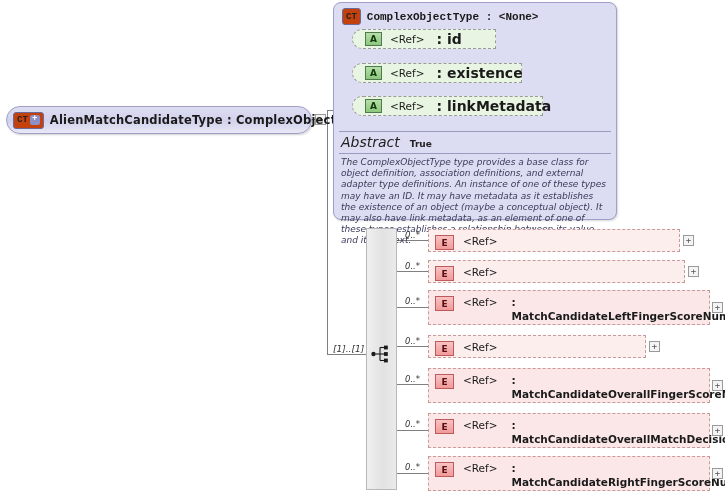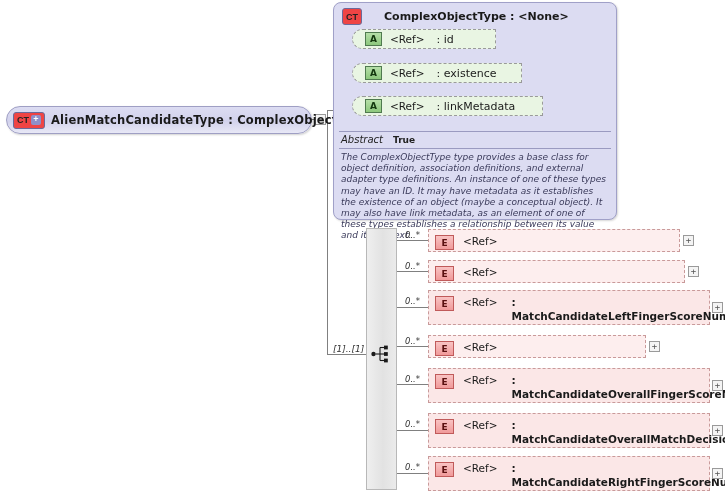--- a/index.html
+++ b/index.html
@@ -78,11 +78,11 @@
     padding: 0 3px;
     border: 1px solid #6a6a9a;
     border-radius: 3px;
-    background: #ef4444;
+    background: #c2410c;
     font-size: 9px;
     font-weight: bold;
     color: #222;
-    font-family: Liberation Sans, sans-serif;
+    font-family: Liberation Mono, monospace;
     position: relative;
   }
   .ct-badge .plus {

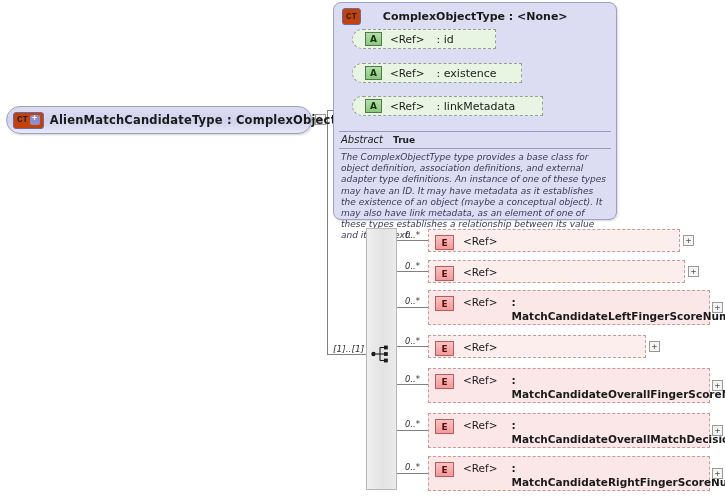--- a/index.html
+++ b/index.html
@@ -123,7 +123,7 @@
     color: #1a1a1a;
     white-space: nowrap;
   }
-  .group-title .ttxt { margin-left: 22px; }
+  .group-title .ttxt { margin-left: 6px; font-family: Liberation Mono, monospace; }
 
   
   .attr-row {

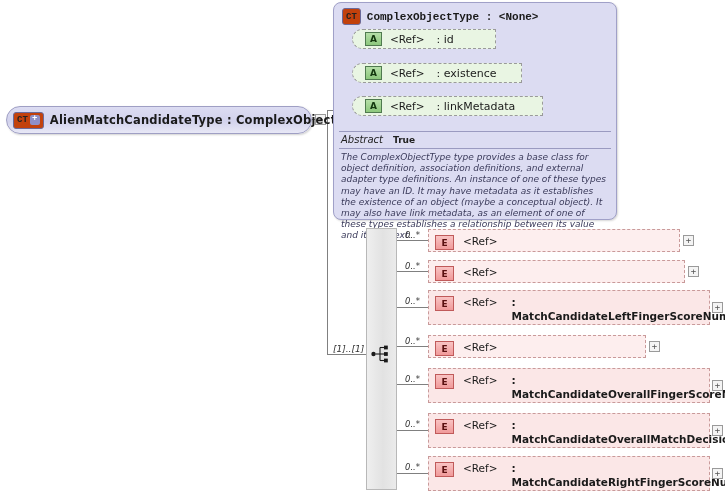--- a/index.html
+++ b/index.html
@@ -170,9 +170,9 @@
     white-space: nowrap;
   }
   .attr-name {
-    font-size: 11px;
-    color: #1a1a1a;
-    font-weight: normal;
+    font-size: 14px;
+    color: #1a1a1a;
+    font-weight: bold;
     margin-left: 12px;
     white-space: nowrap;
   }

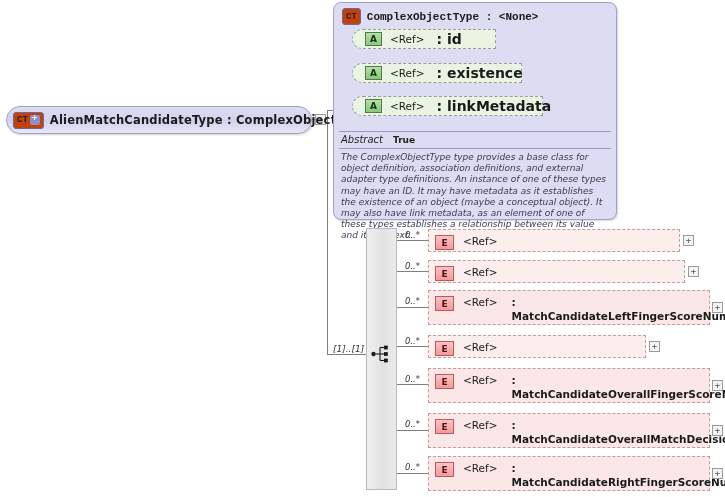--- a/index.html
+++ b/index.html
@@ -195,7 +195,7 @@
     border-bottom: 1px solid #9a9ac0;
   }
   .abstract-key {
-    font-size: 10px;
+    font-size: 14px;
     font-style: italic;
     color: #222;
     margin-right: 10px;

